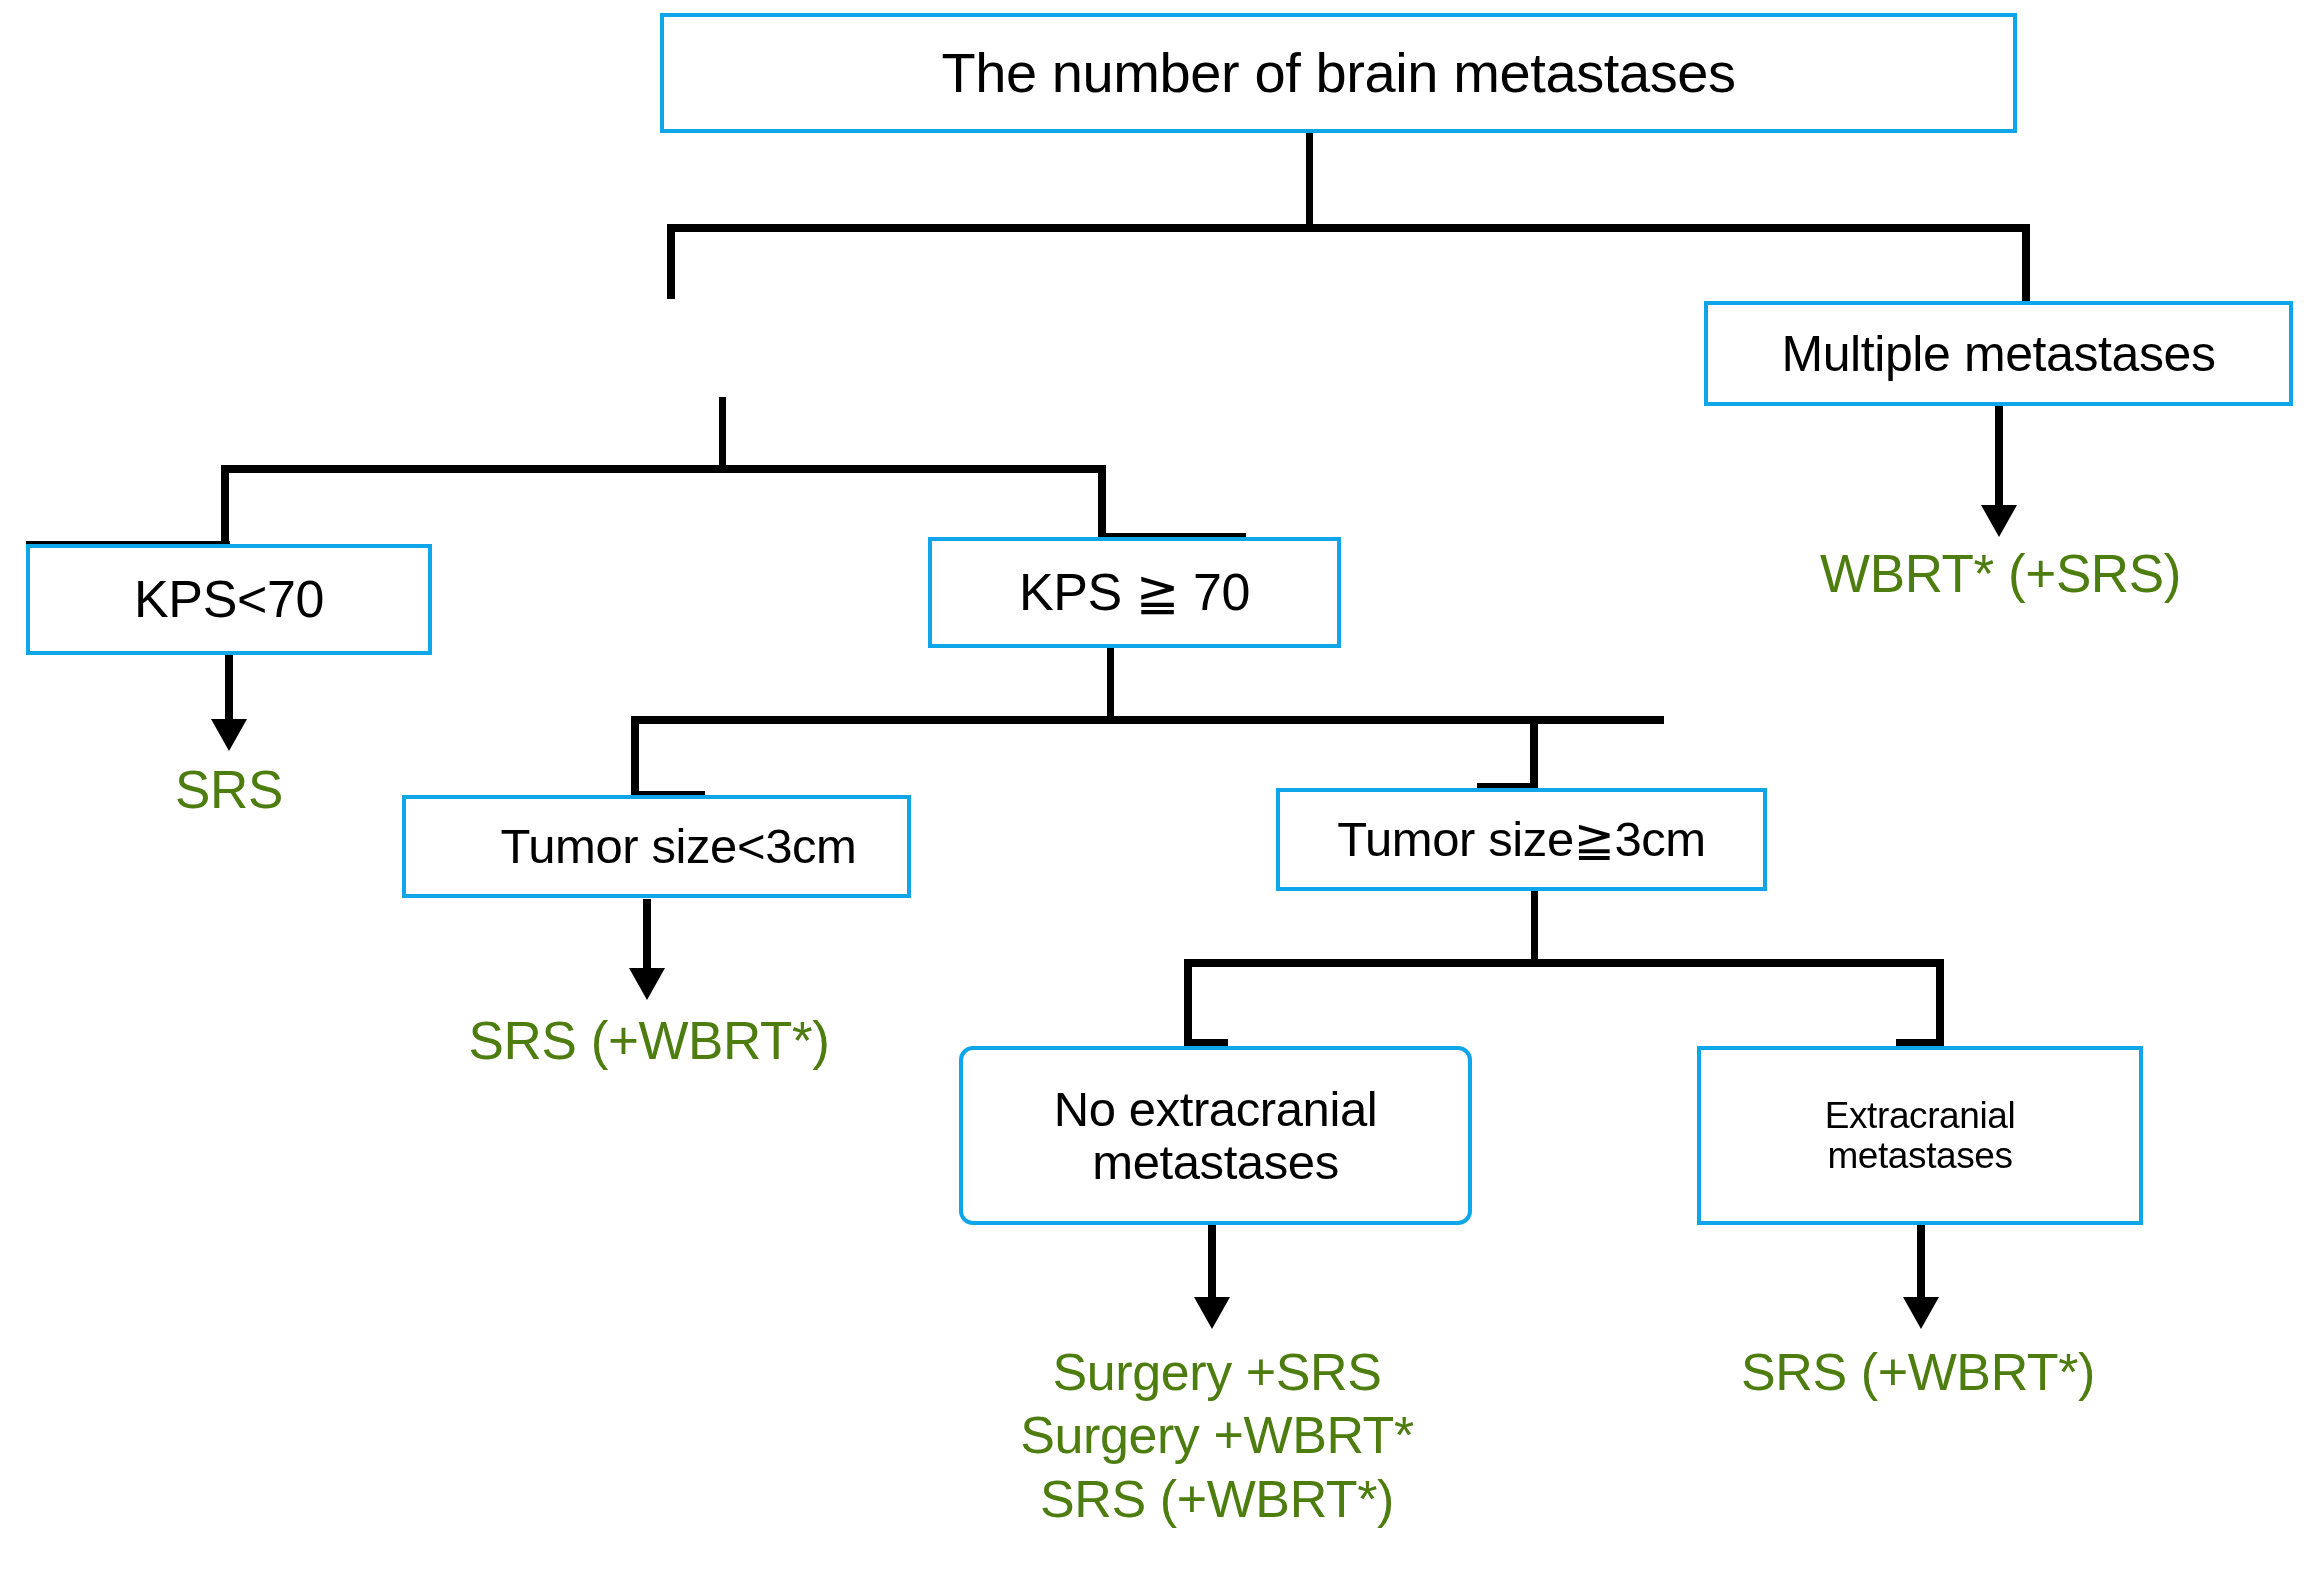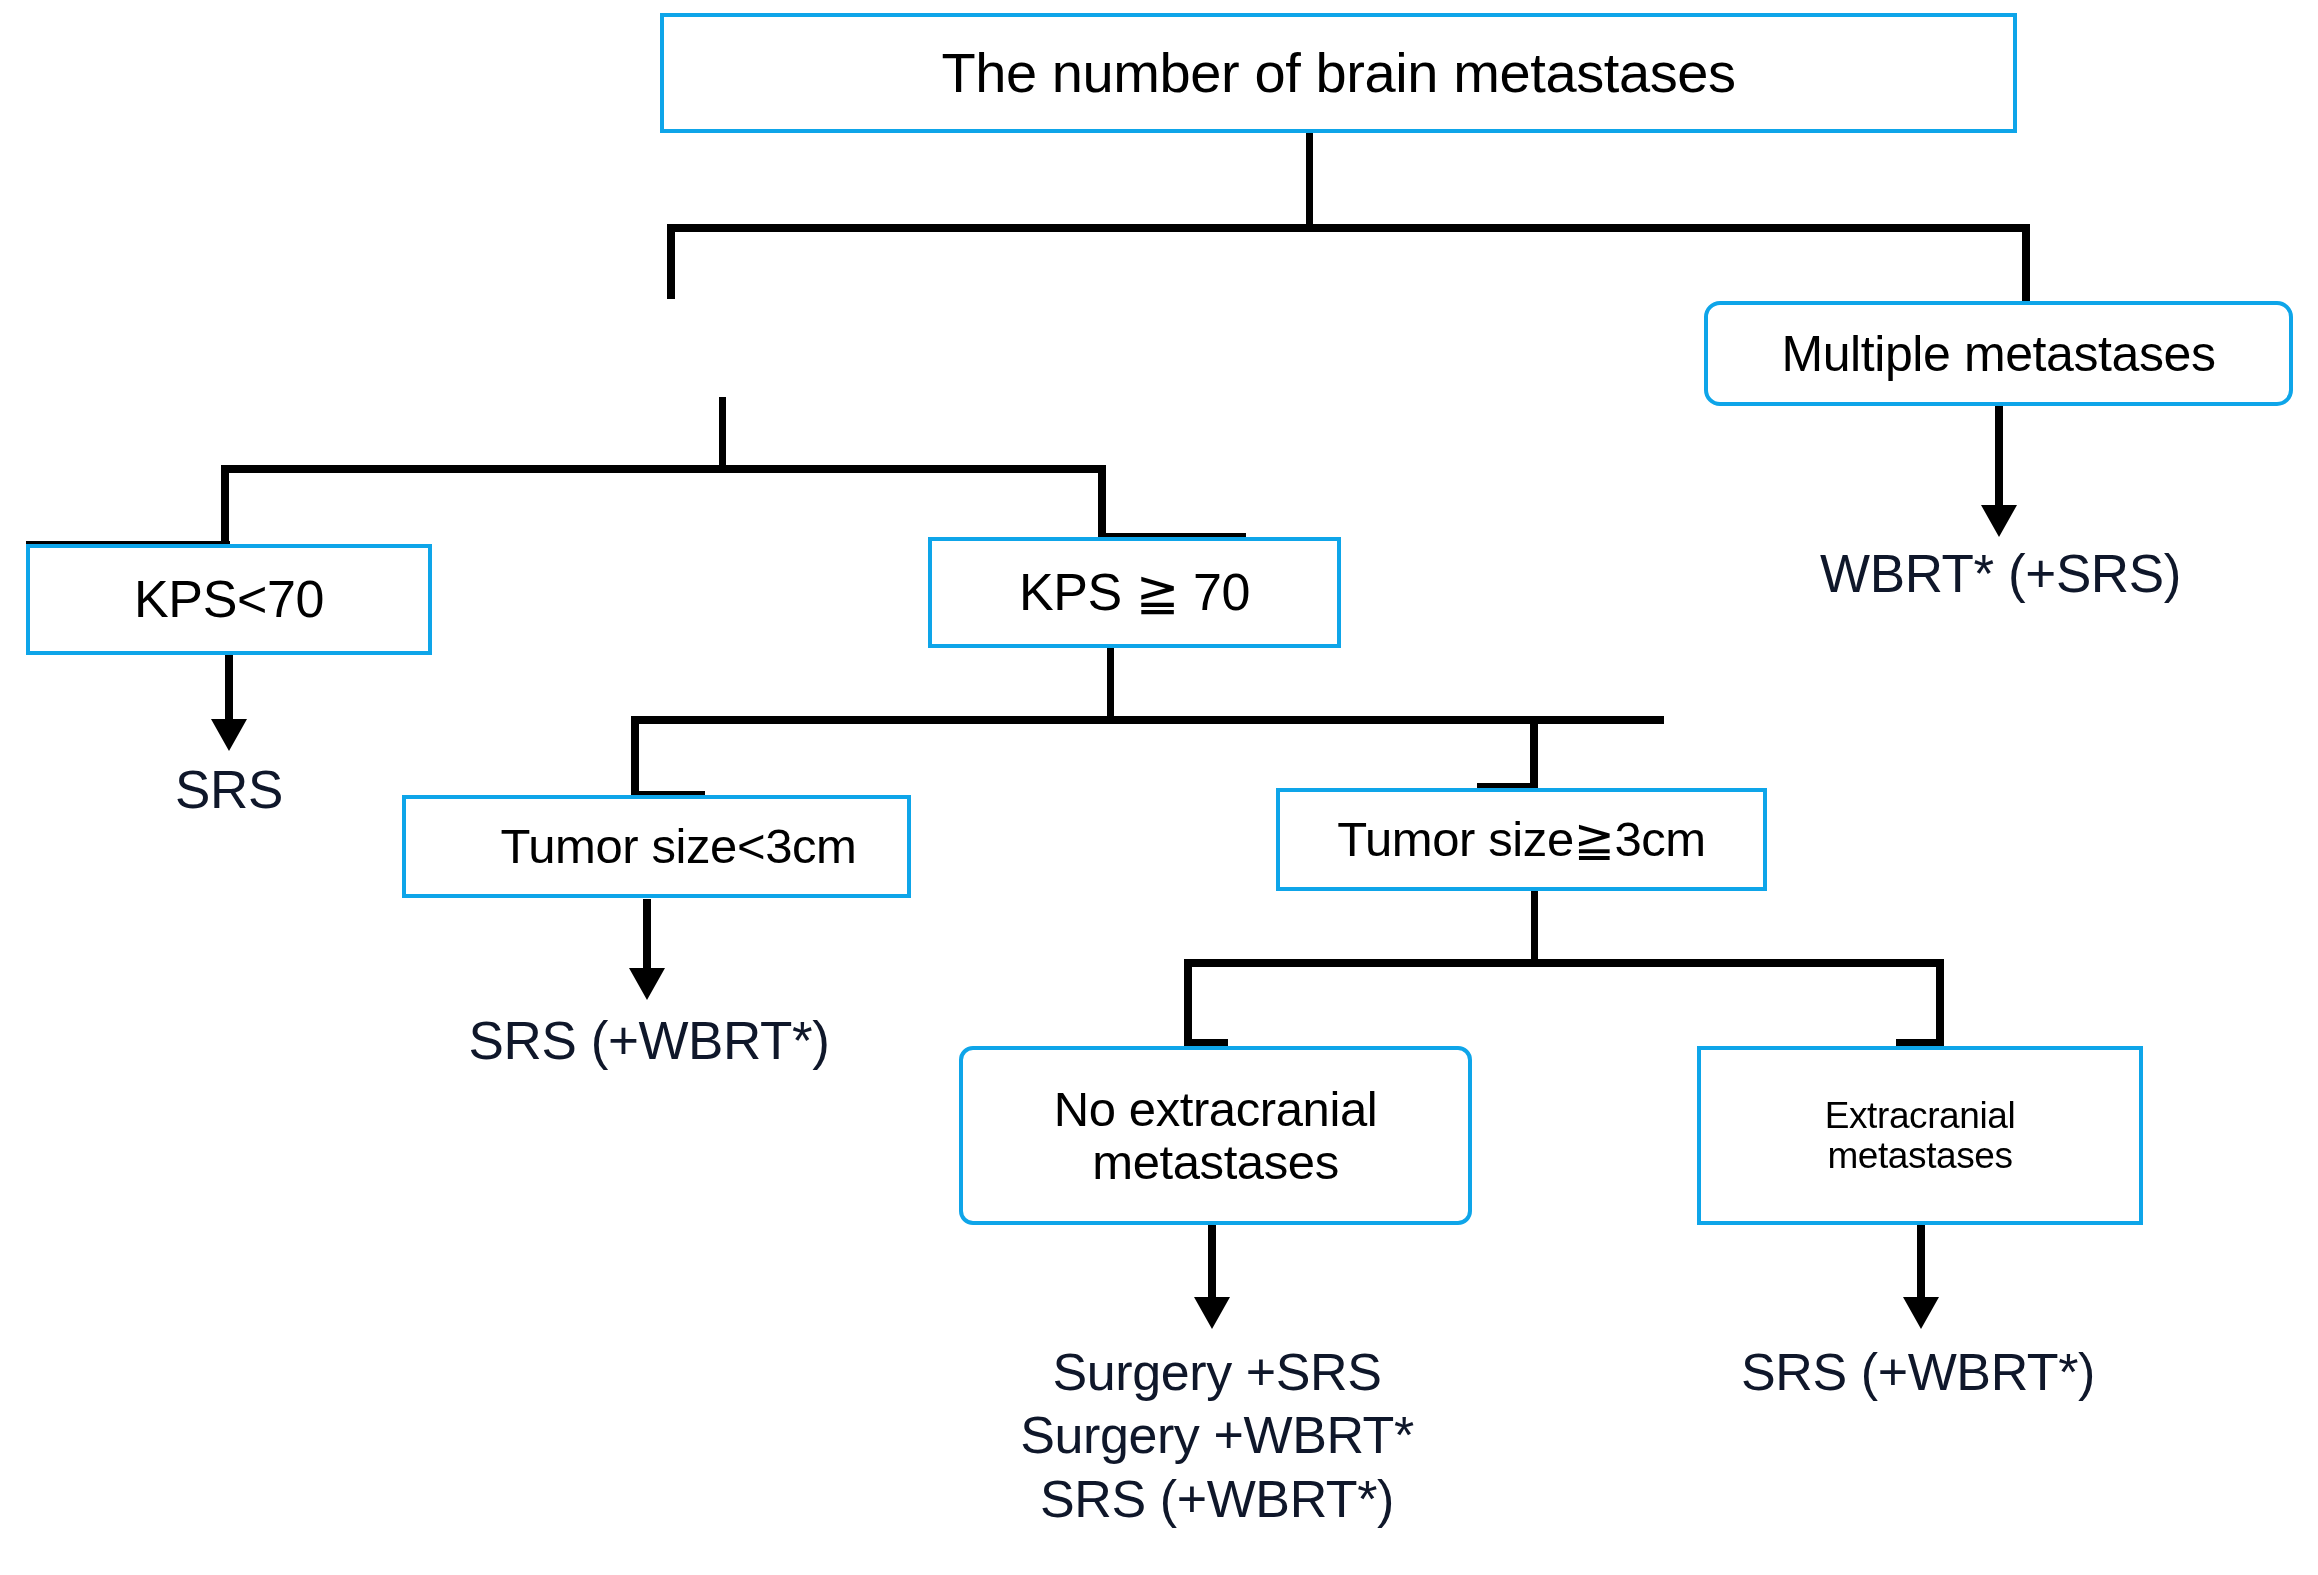--- a/index.html
+++ b/index.html
@@ -84,7 +84,7 @@
   <div class="vline" style="left:2022px; top:224px; width:8px; height:83px;"></div>
 
 
-  <div class="node" style="left:1704px; top:301px; width:589px; height:105px; font-size:50px;border-radius:16px;">
+  <div class="node" style="left:1704px; top:301px; width:589px; height:105px; font-size:50px;">
     <span class="label">Multiple metastases</span>
   </div>
 

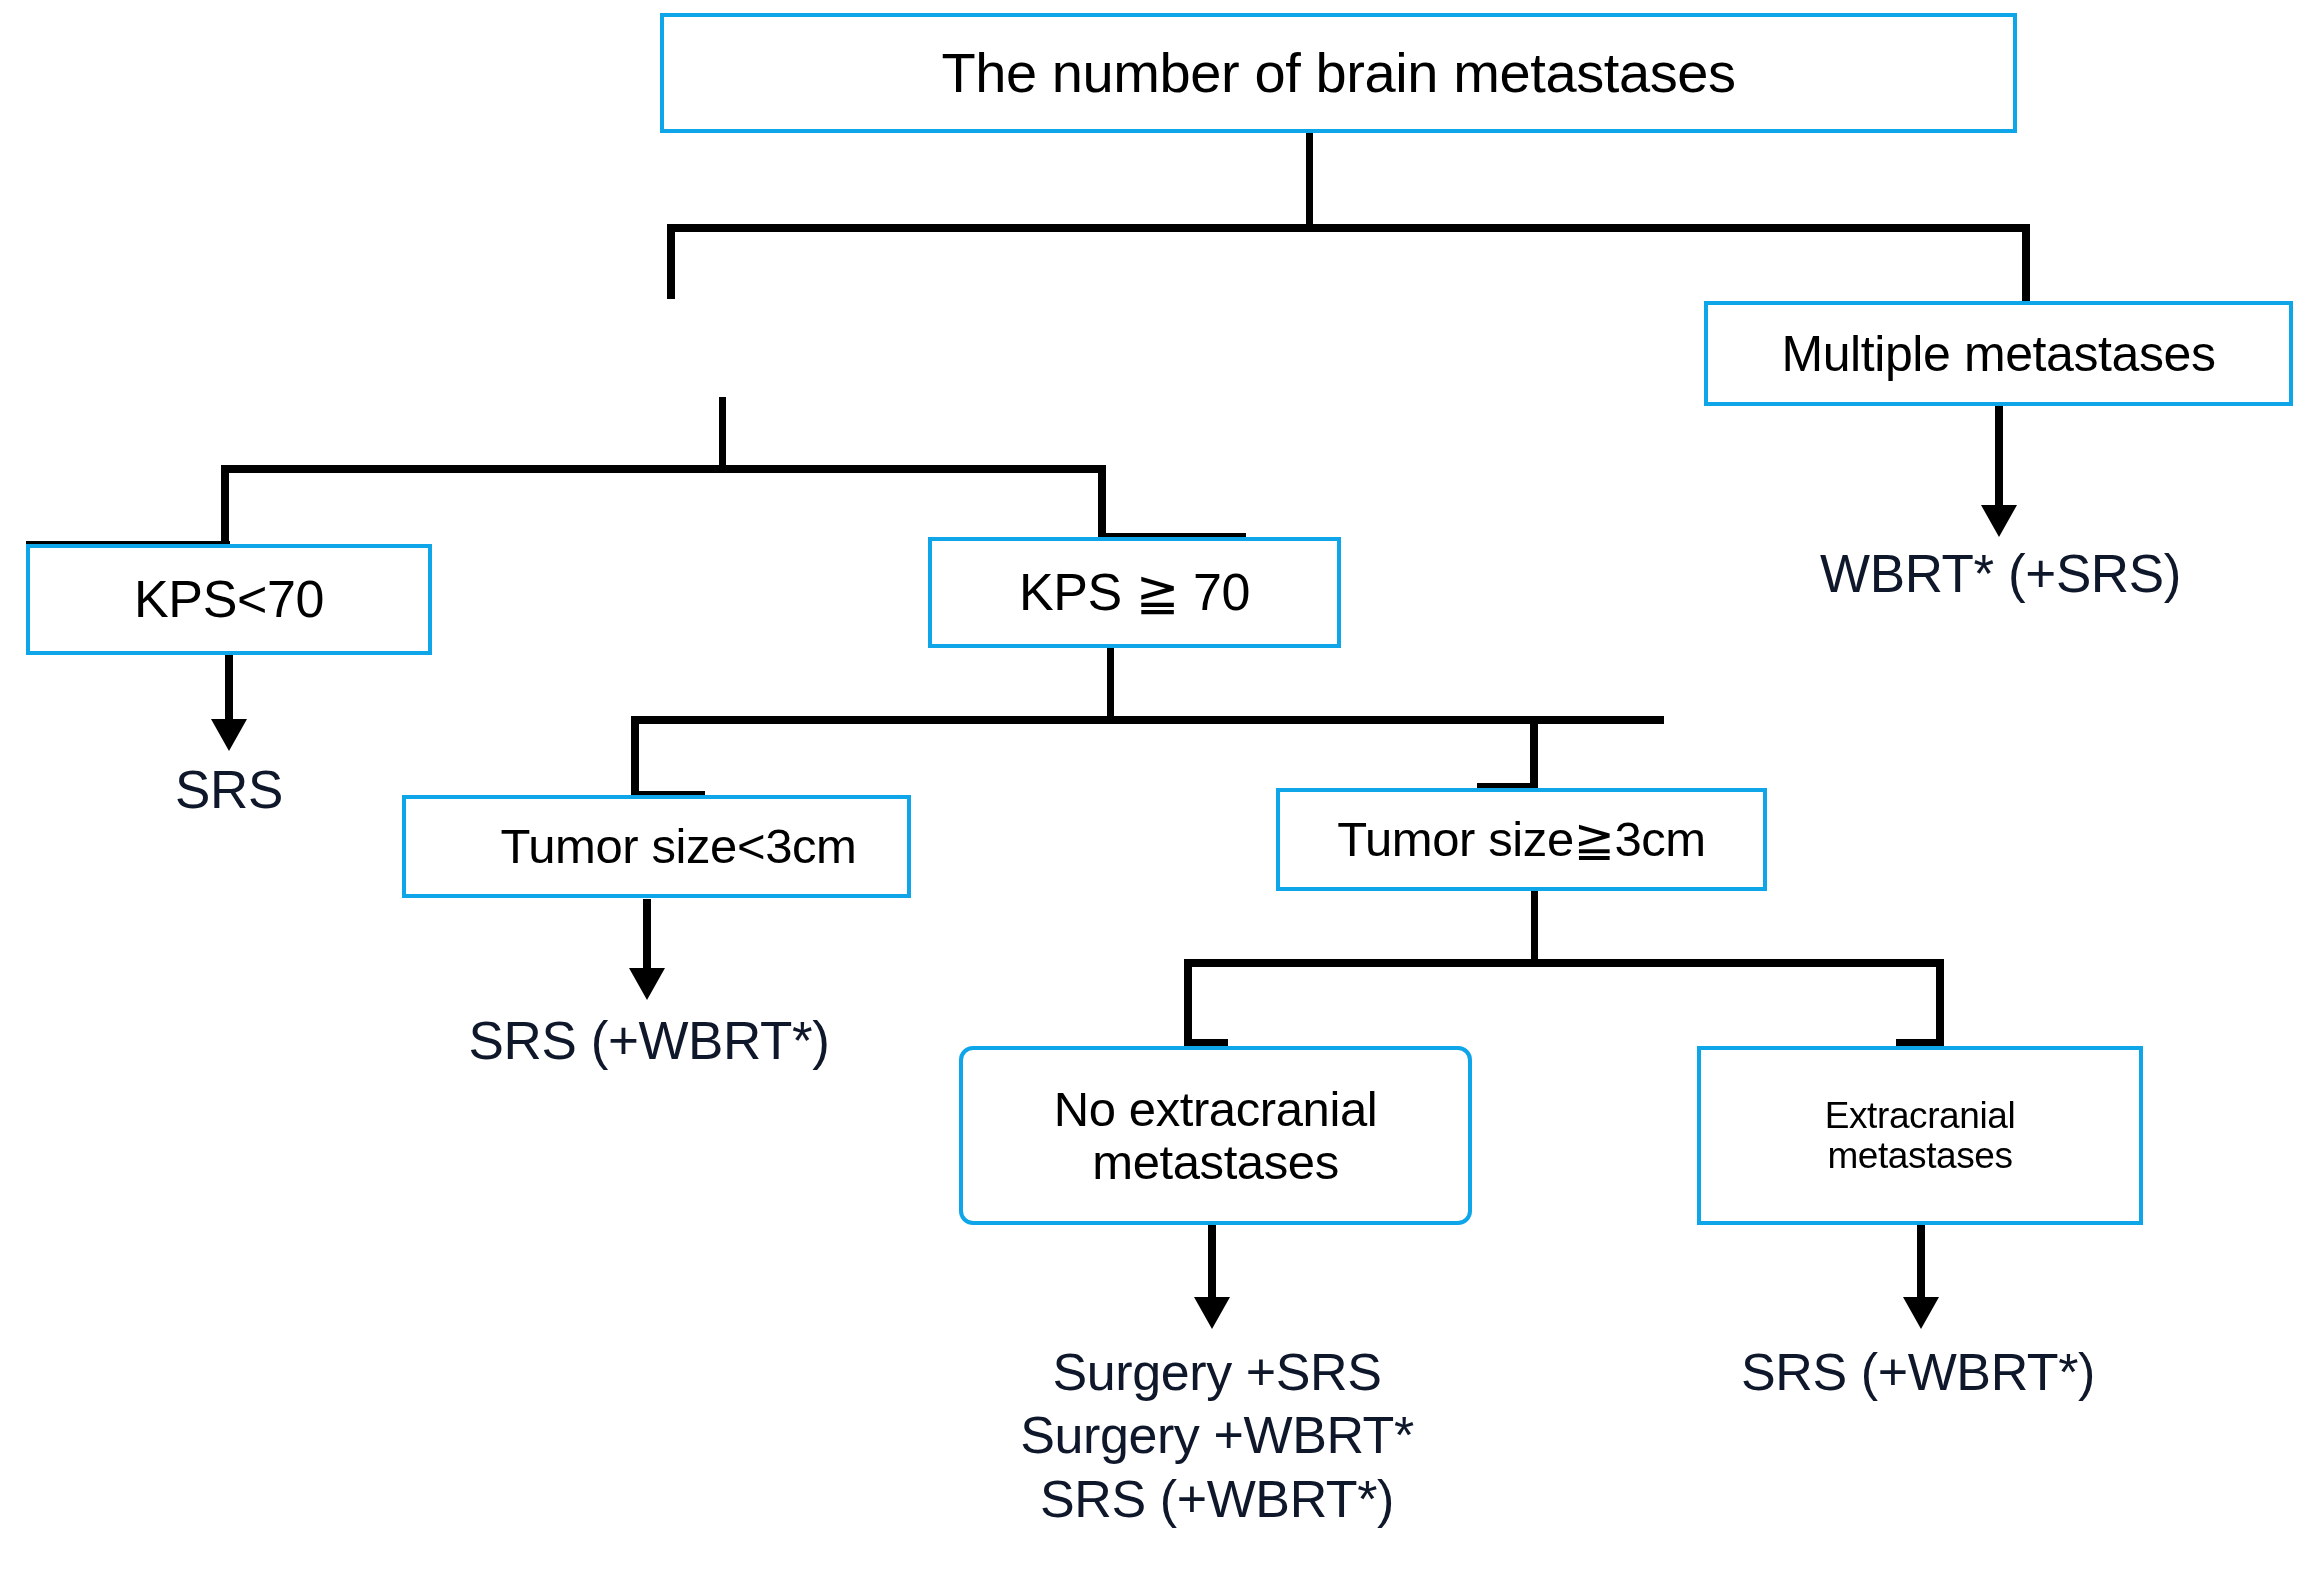--- a/index.html
+++ b/index.html
@@ -39,7 +39,7 @@
   
   .leaf {
     position: absolute;
-    color: #0f172a;
+    color: #4d7c0f;
     text-align: center;
     line-height: 1.22;
     white-space: pre-line;

